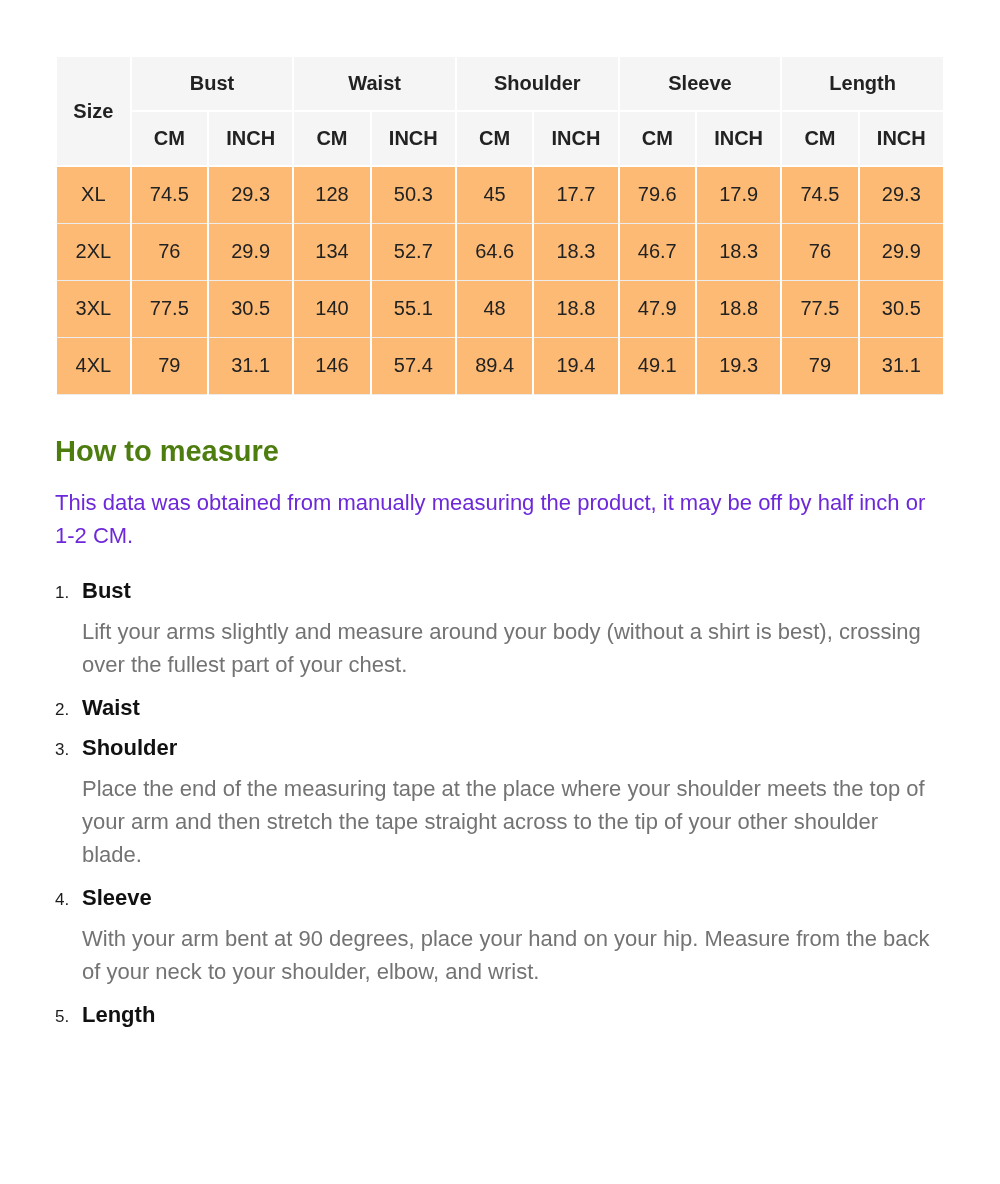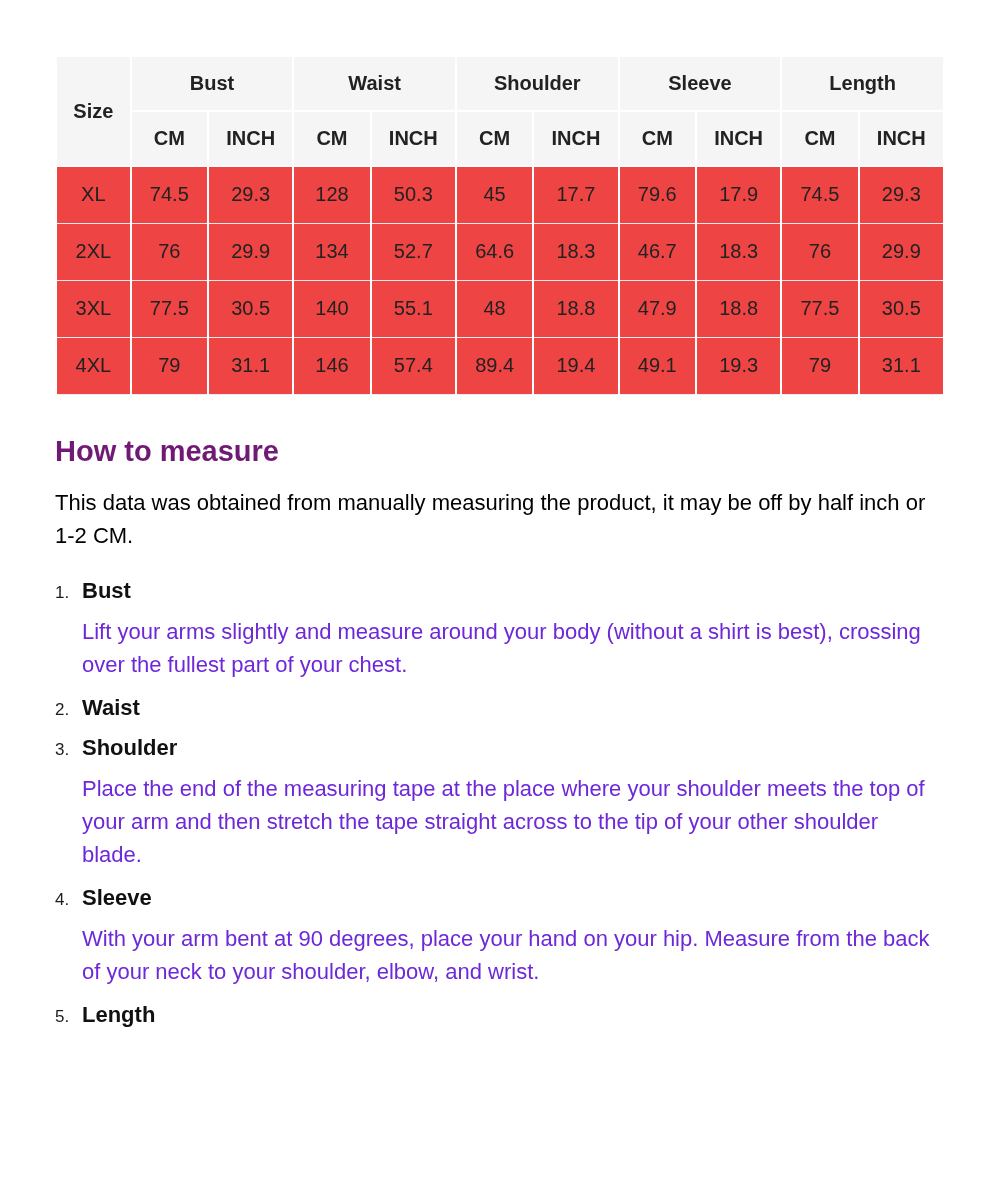--- a/index.html
+++ b/index.html
@@ -29,7 +29,7 @@
     color: #222;
   }
   .size-chart td {
-    background: #ef4444;
+    background: #fdba74;
     border-left: 2px solid #ffffff;
     border-right: 2px solid #ffffff;
     border-top: 1px solid #ececec;

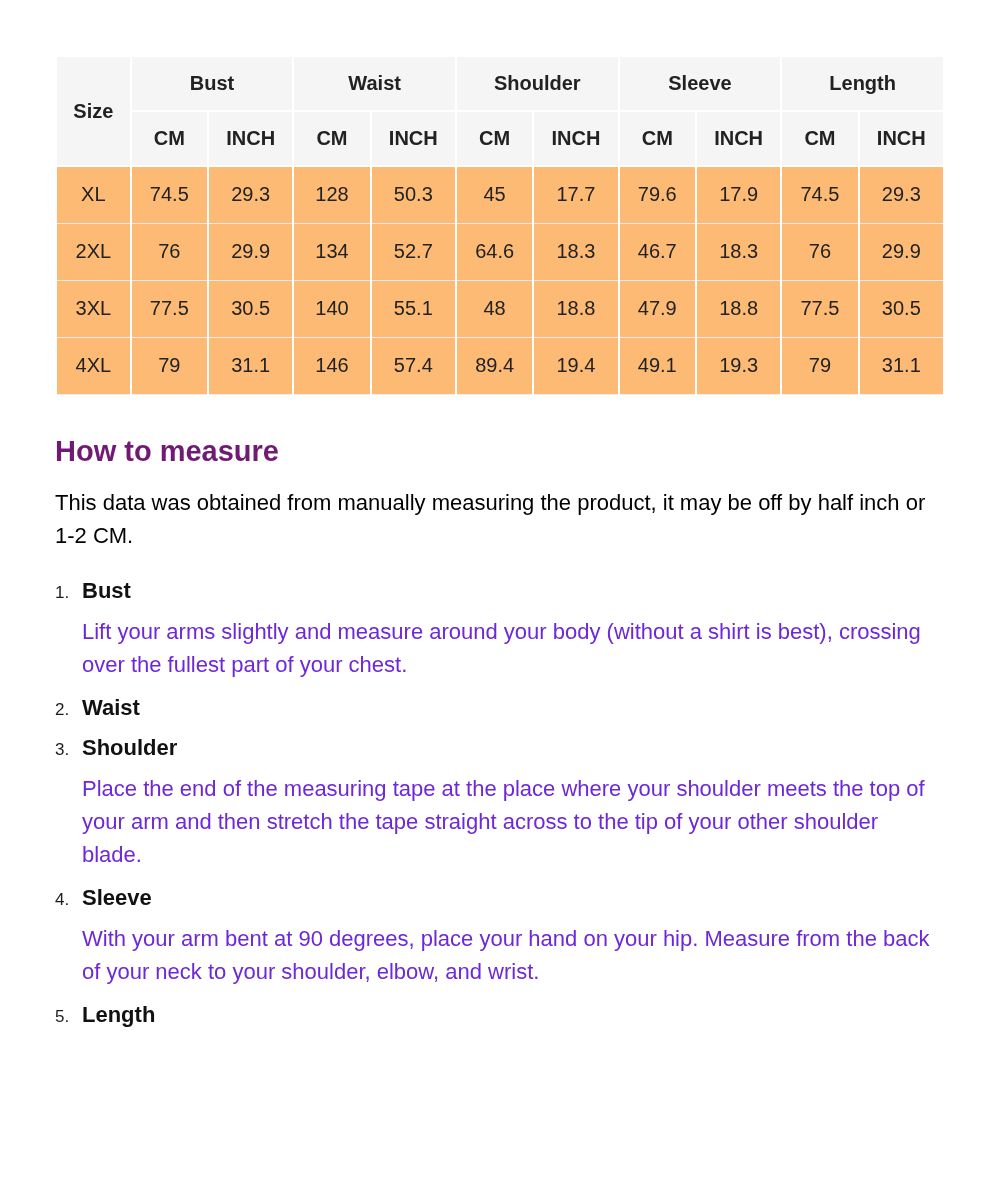--- a/index.html
+++ b/index.html
@@ -47,7 +47,7 @@
     margin: 40px 0 18px 0;
     font-size: 29px;
     font-weight: bold;
-    color: #701a75;
+    color: #4d7c0f;
   }
   p.htm-intro {
     font-size: 22px;

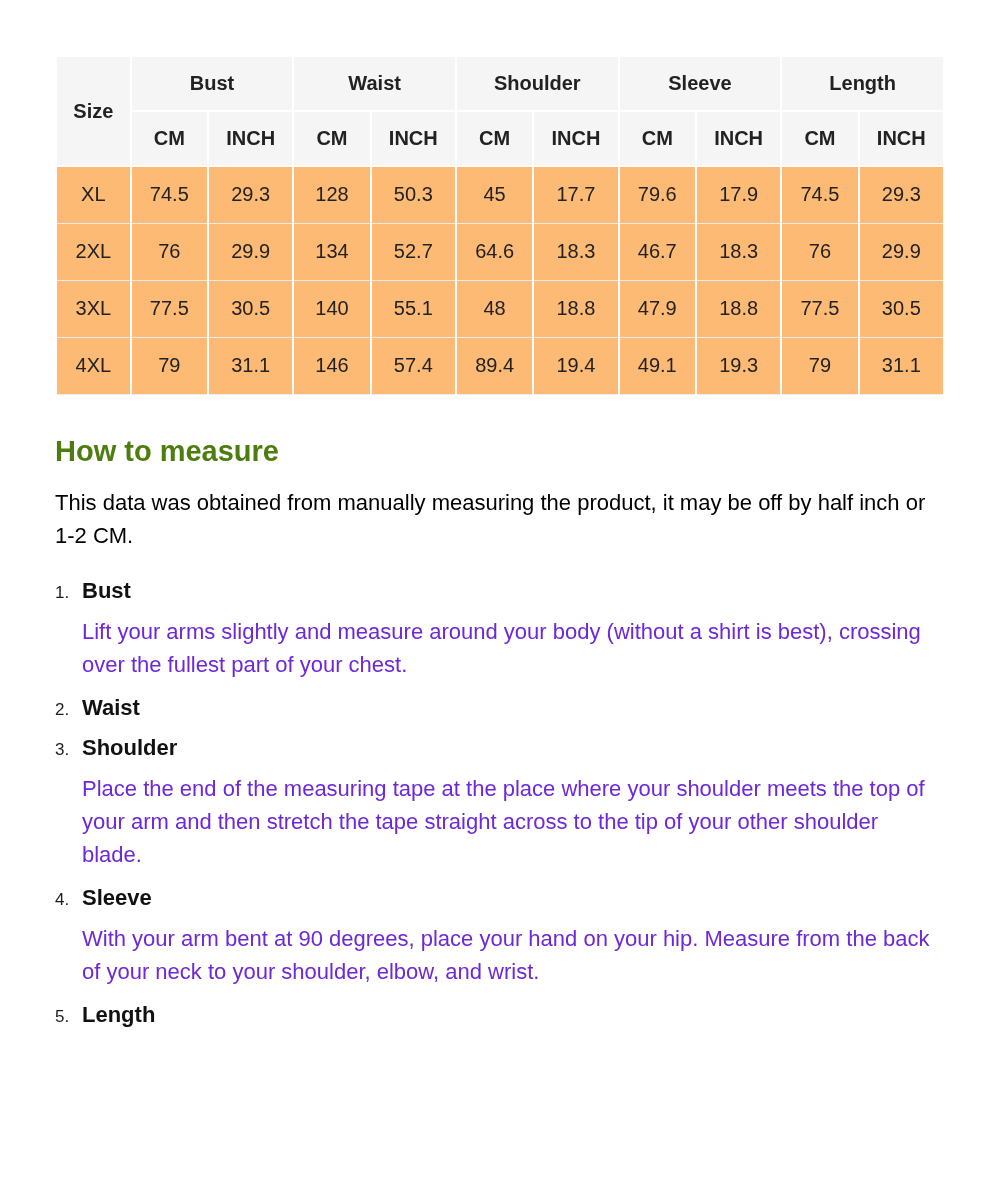--- a/index.html
+++ b/index.html
@@ -54,7 +54,7 @@
     line-height: 33px;
     margin: 0 0 26px 0;
     max-width: 880px;
-    color: #000000;
+    color: #6d28d9;
   }
   .steps { list-style: none; }
   .step { margin-bottom: 14px; }

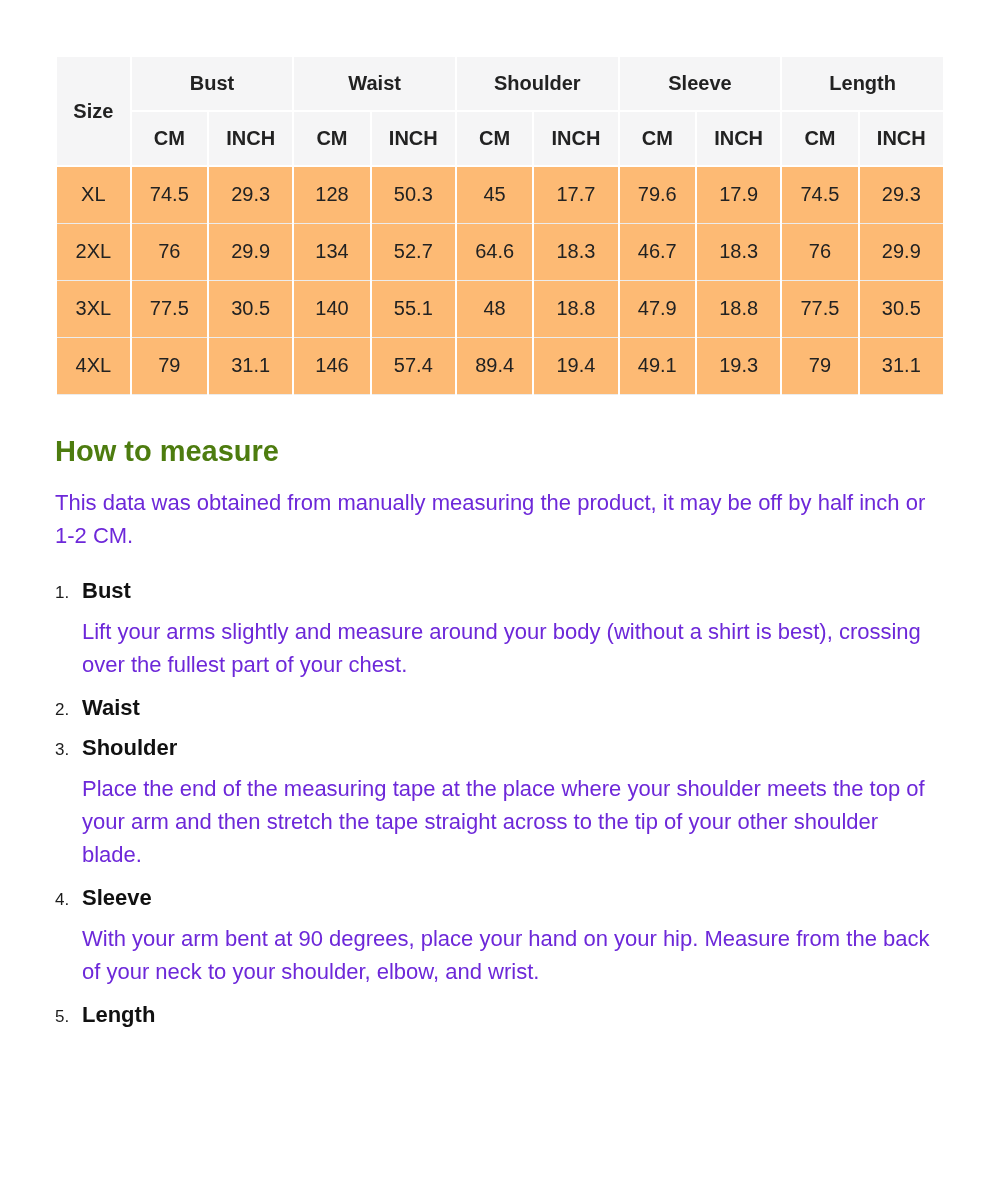--- a/index.html
+++ b/index.html
@@ -75,7 +75,7 @@
     font-size: 22px;
     line-height: 33px;
     max-width: 856px;
-    color: #6d28d9;
+    color: #737373;
   }
 </style>
 </head>

